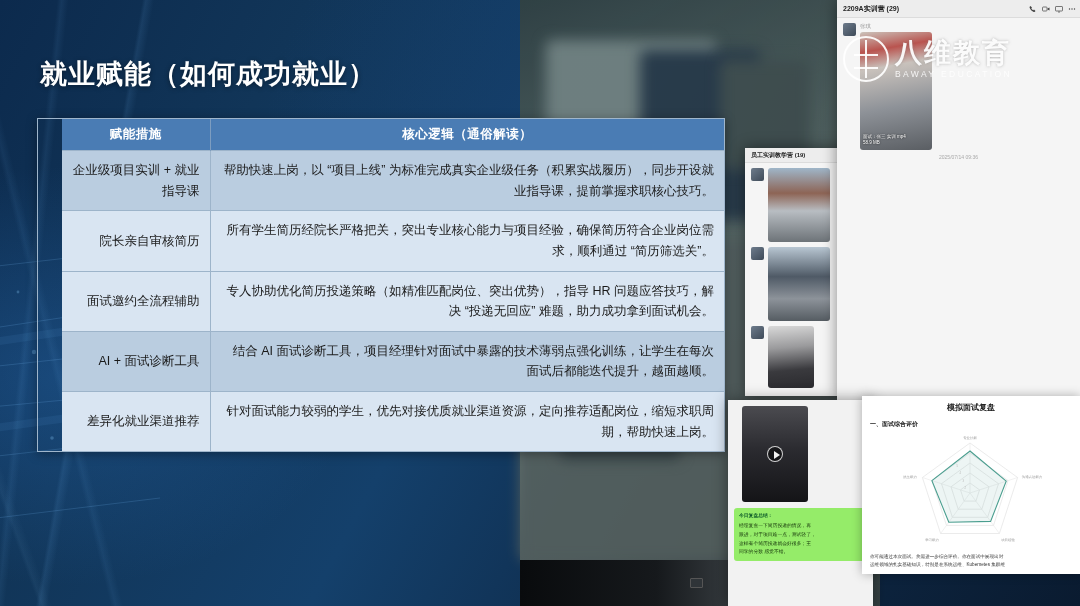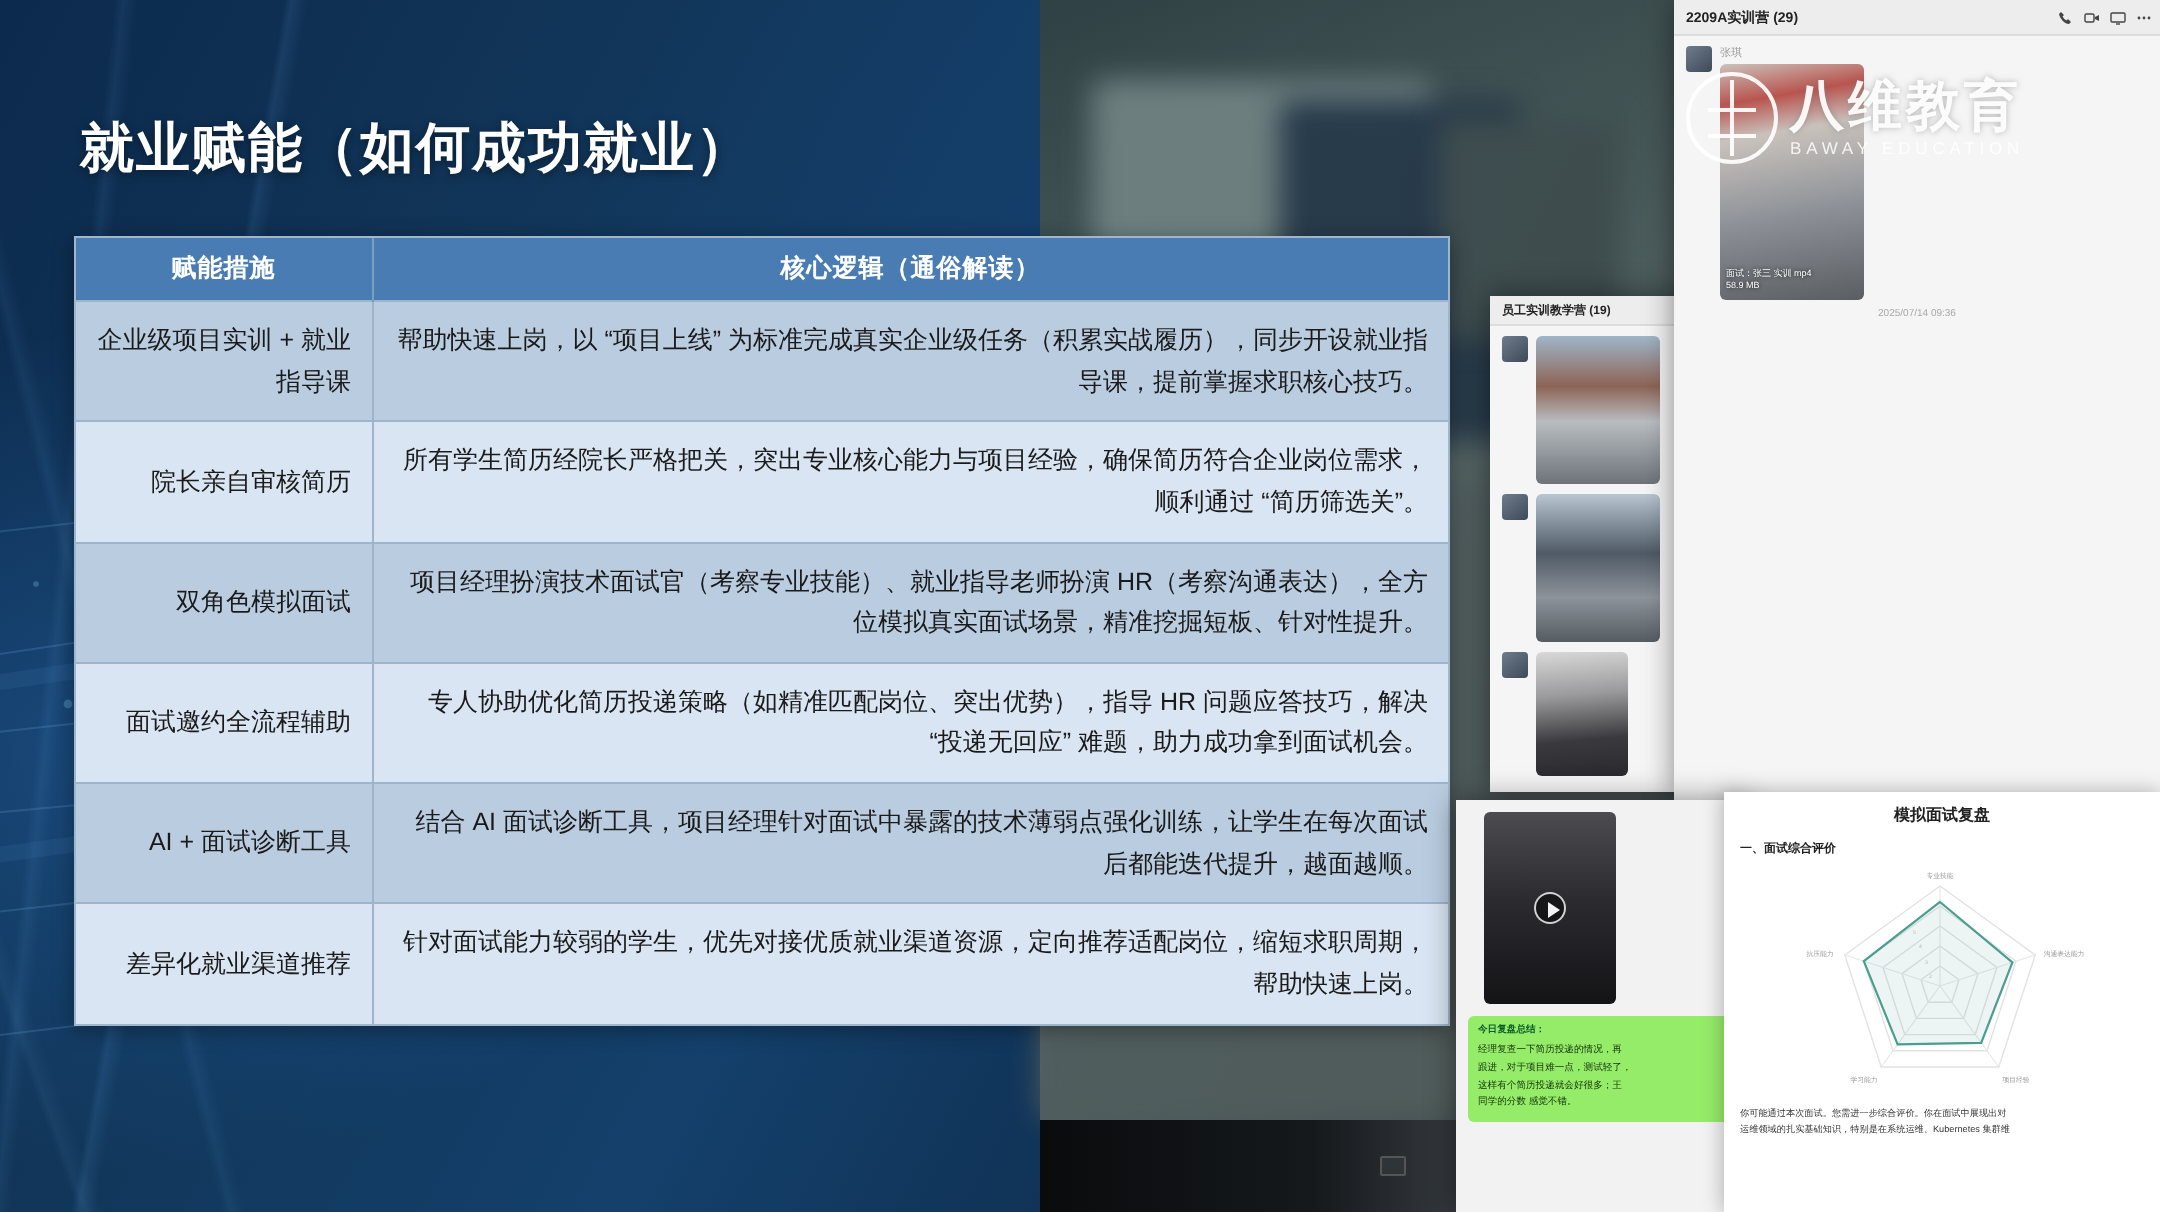--- a/index.html
+++ b/index.html
@@ -54,6 +54,7 @@
     width: 688px;
     border: 1px solid #9fb6cc;
     box-shadow: 0 2px 10px rgba(0,0,0,.35);
+    padding-left: 24px;
   }
   table.enable-table { width: 100%; border-collapse: collapse; table-layout: fixed; }
   table.enable-table th {

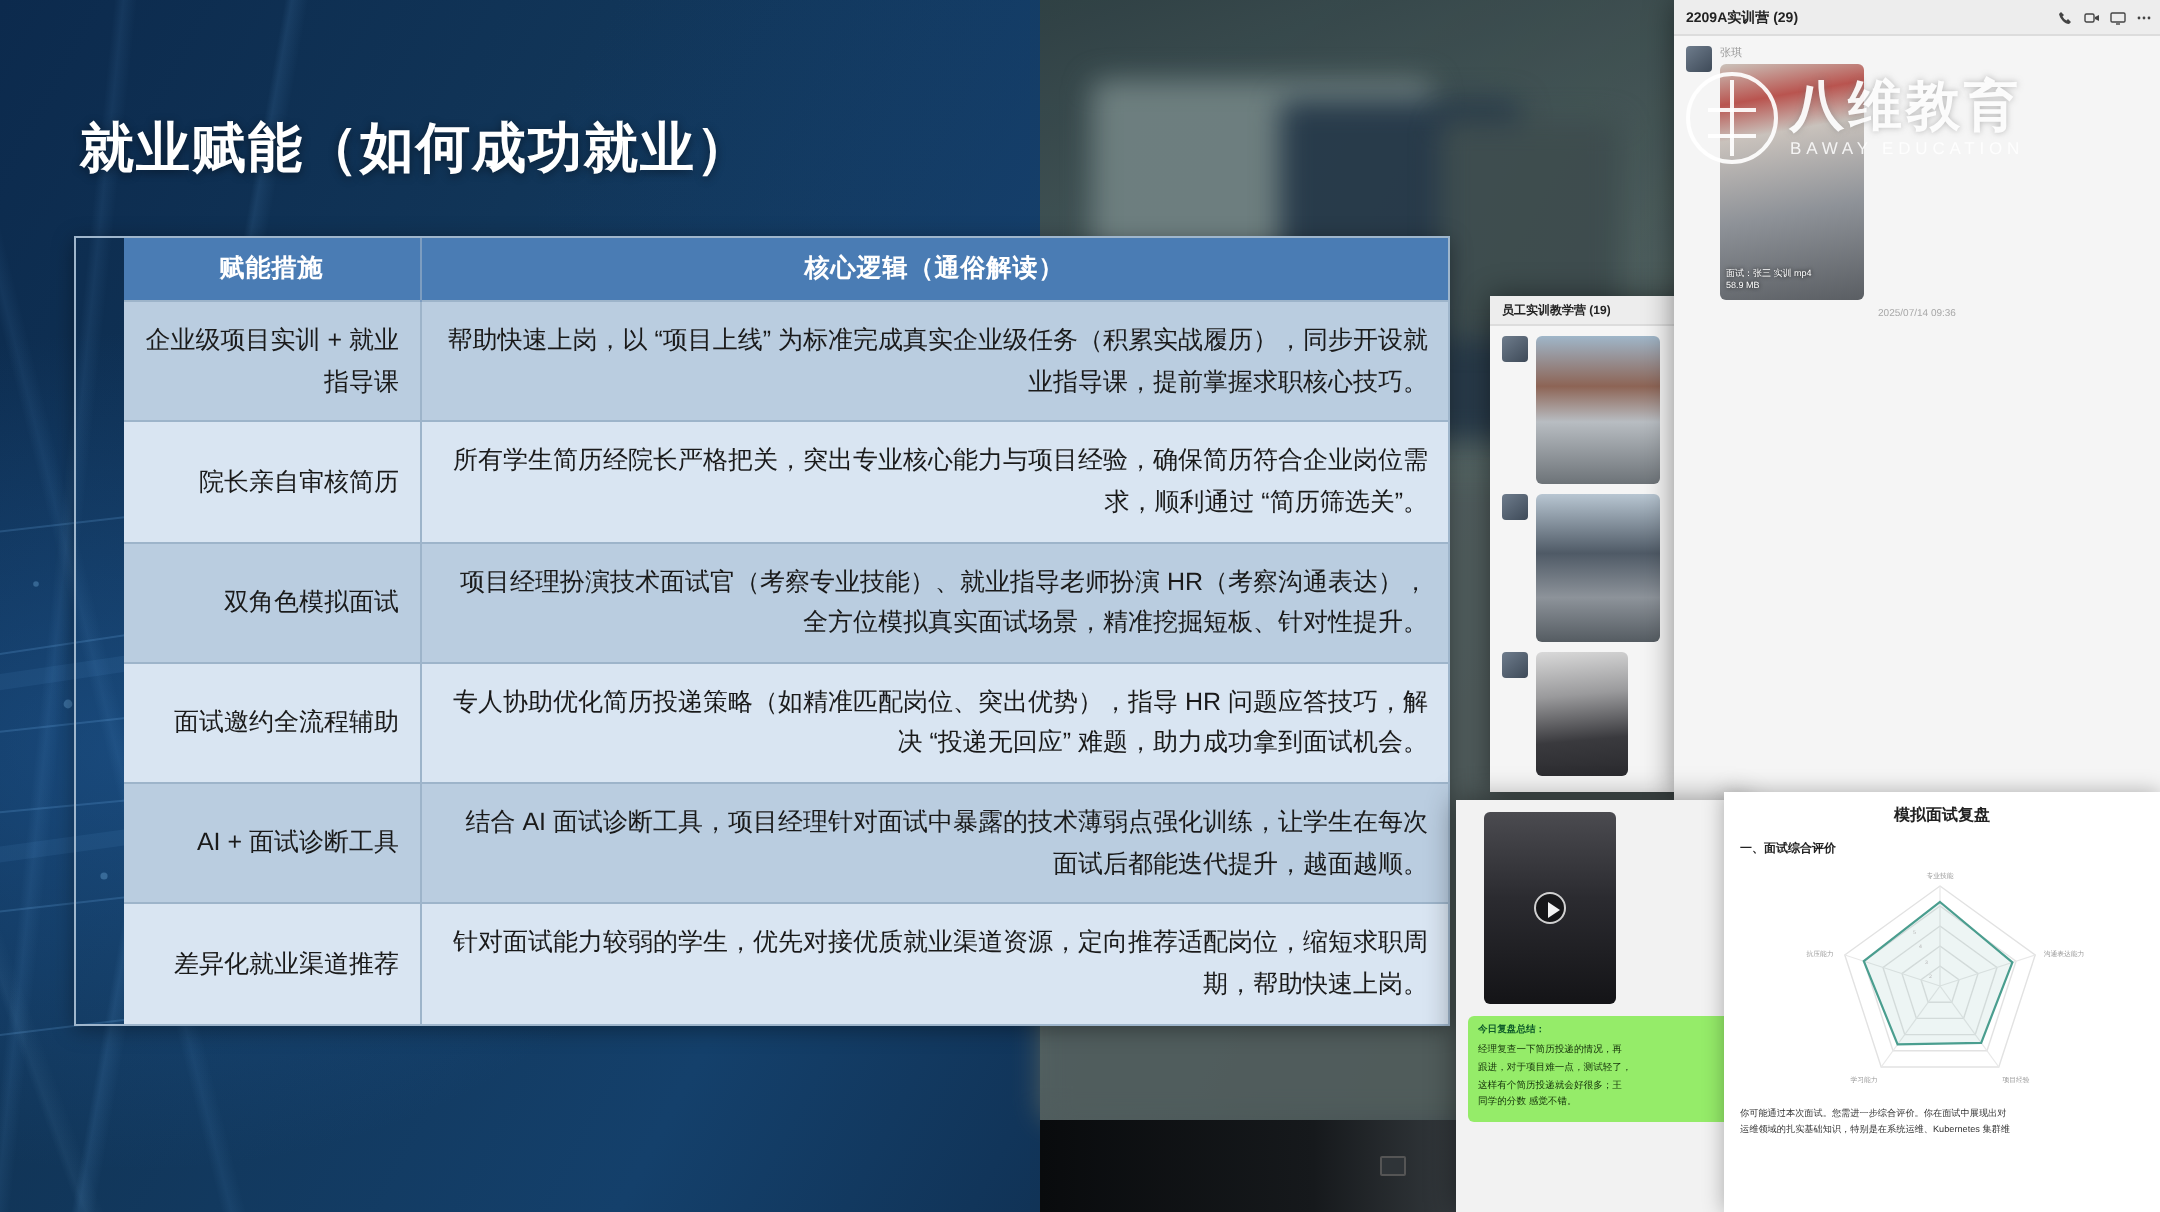--- a/index.html
+++ b/index.html
@@ -299,10 +299,6 @@
         <tr class="row-even">
           <td>院长亲自审核简历</td>
           <td>所有学生简历经院长严格把关，突出专业核心能力与项目经验，确保简历符合企业岗位需求，顺利通过 “简历筛选关”。</td>
-        </tr>
-        <tr class="row-odd">
-          <td>双角色模拟面试</td>
-          <td>项目经理扮演技术面试官（考察专业技能）、就业指导老师扮演 HR（考察沟通表达），全方位模拟真实面试场景，精准挖掘短板、针对性提升。</td>
         </tr>
         <tr class="row-even">
           <td>面试邀约全流程辅助</td>

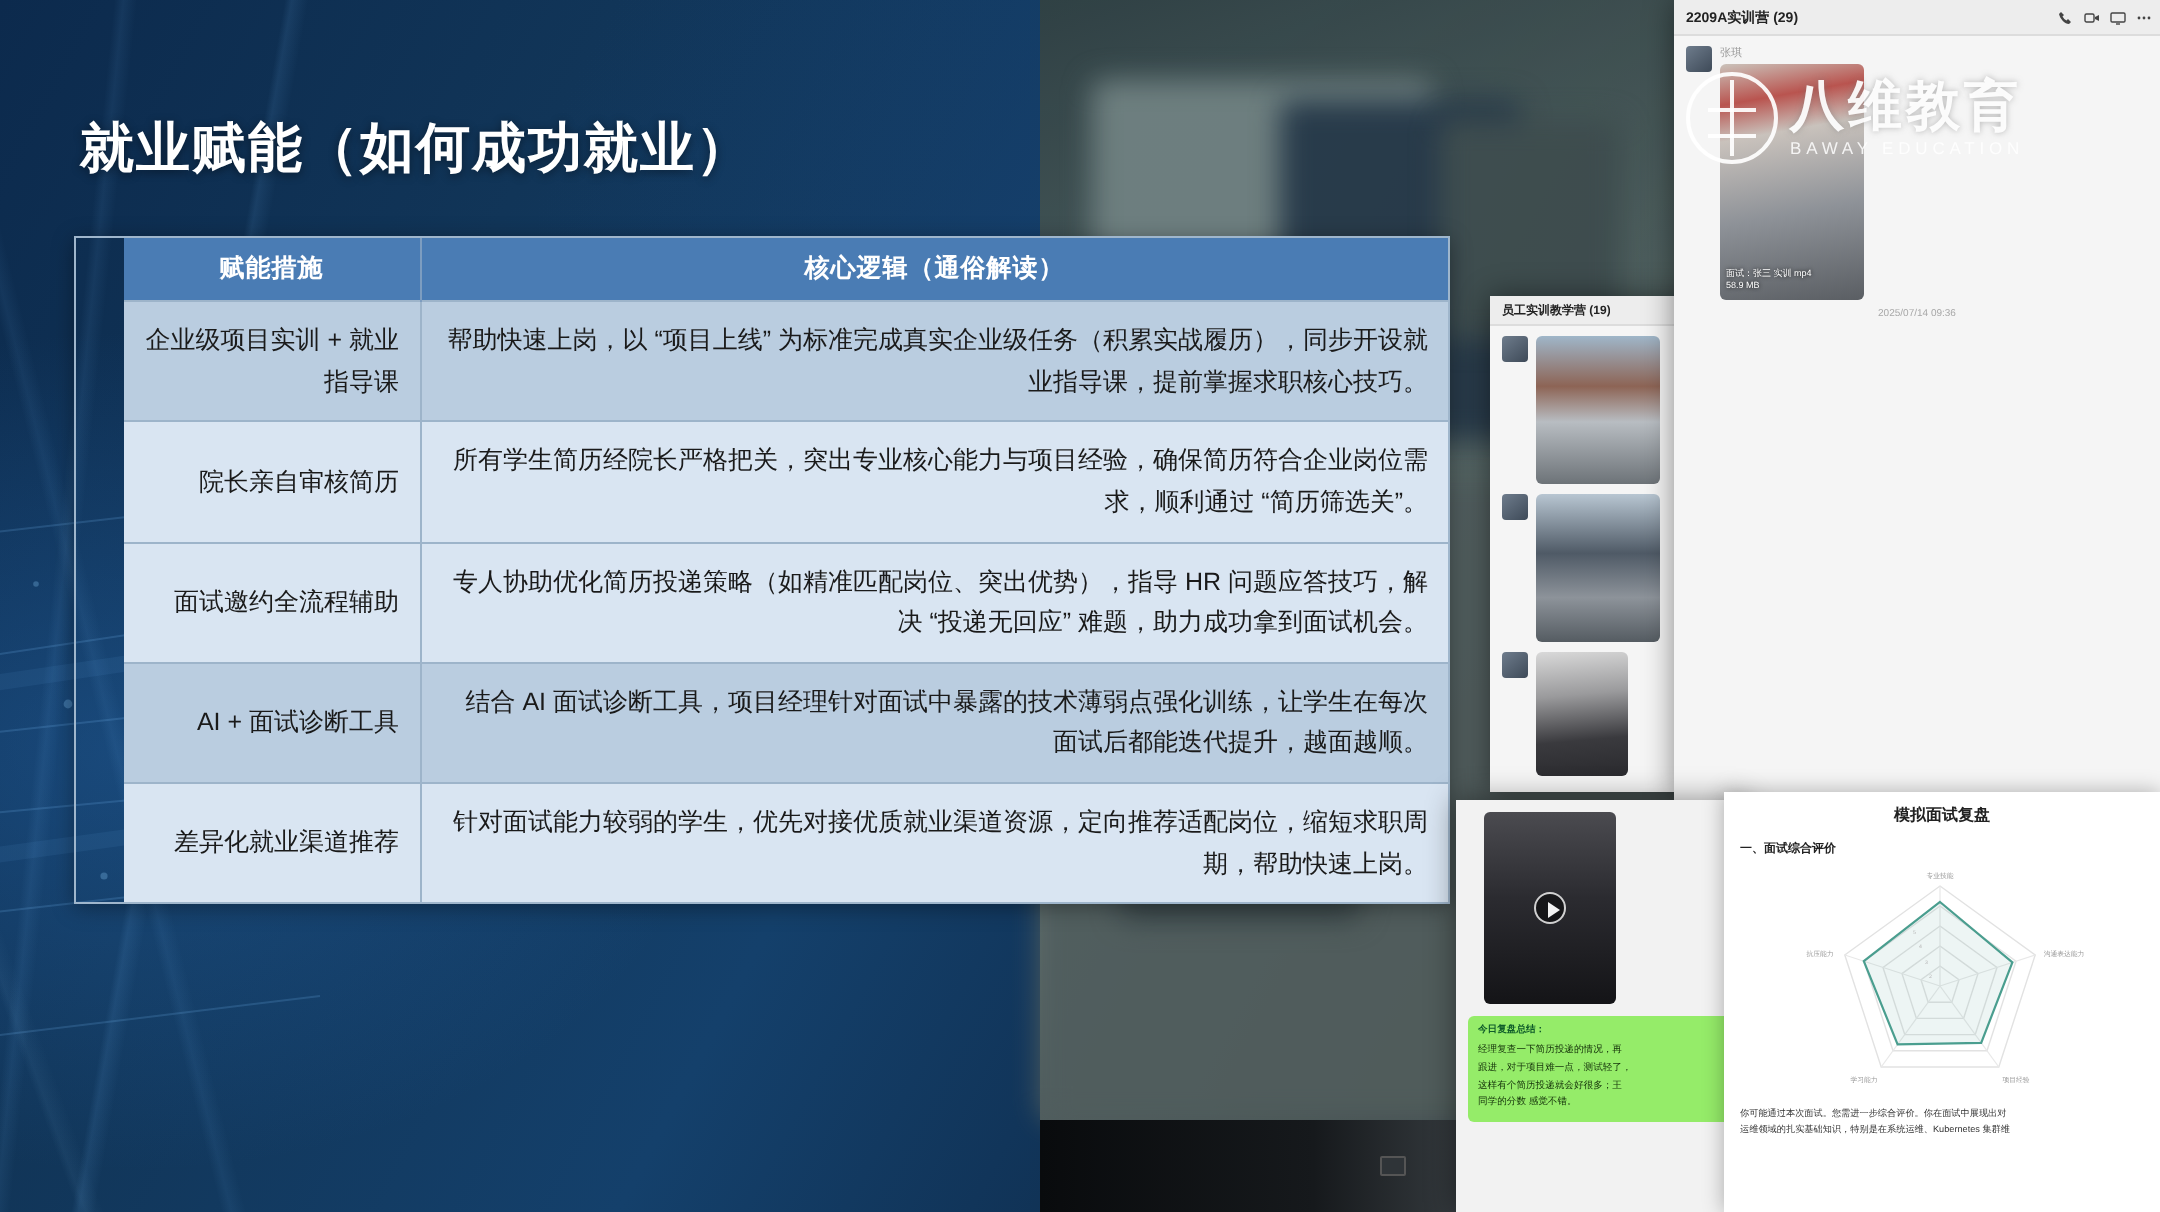--- a/index.html
+++ b/index.html
@@ -220,7 +220,7 @@
 
   
   .report-panel {
-    position: absolute; left: 862px; top: 396px; width: 218px; height: 210px;
+    position: absolute; left: 862px; top: 396px; width: 218px; height: 178px;
     background: #ffffff; box-shadow: 0 0 10px rgba(0,0,0,.3);
     padding: 6px 8px; overflow: hidden;
   }

